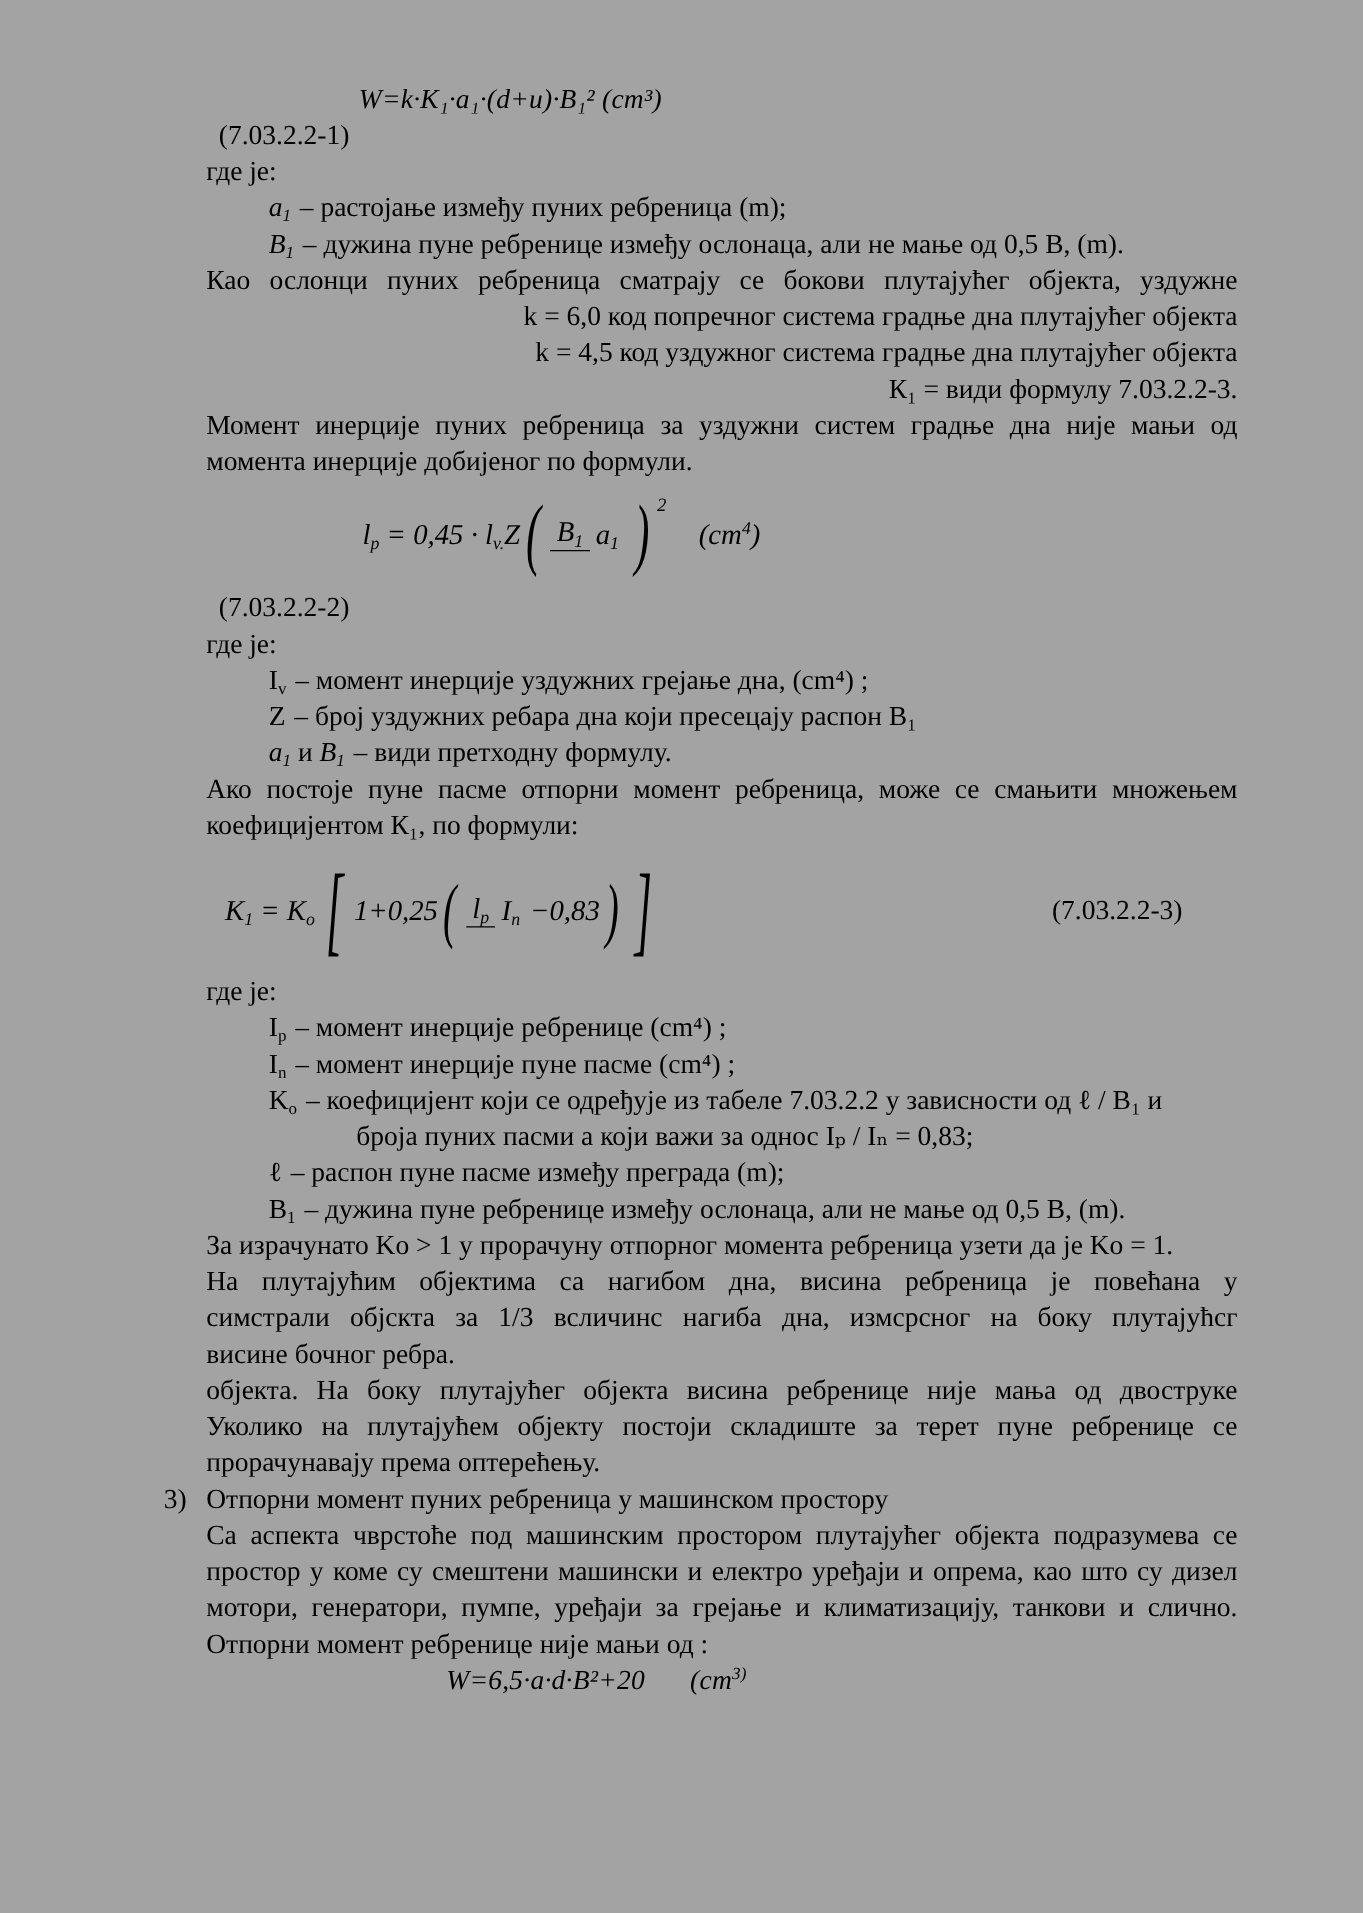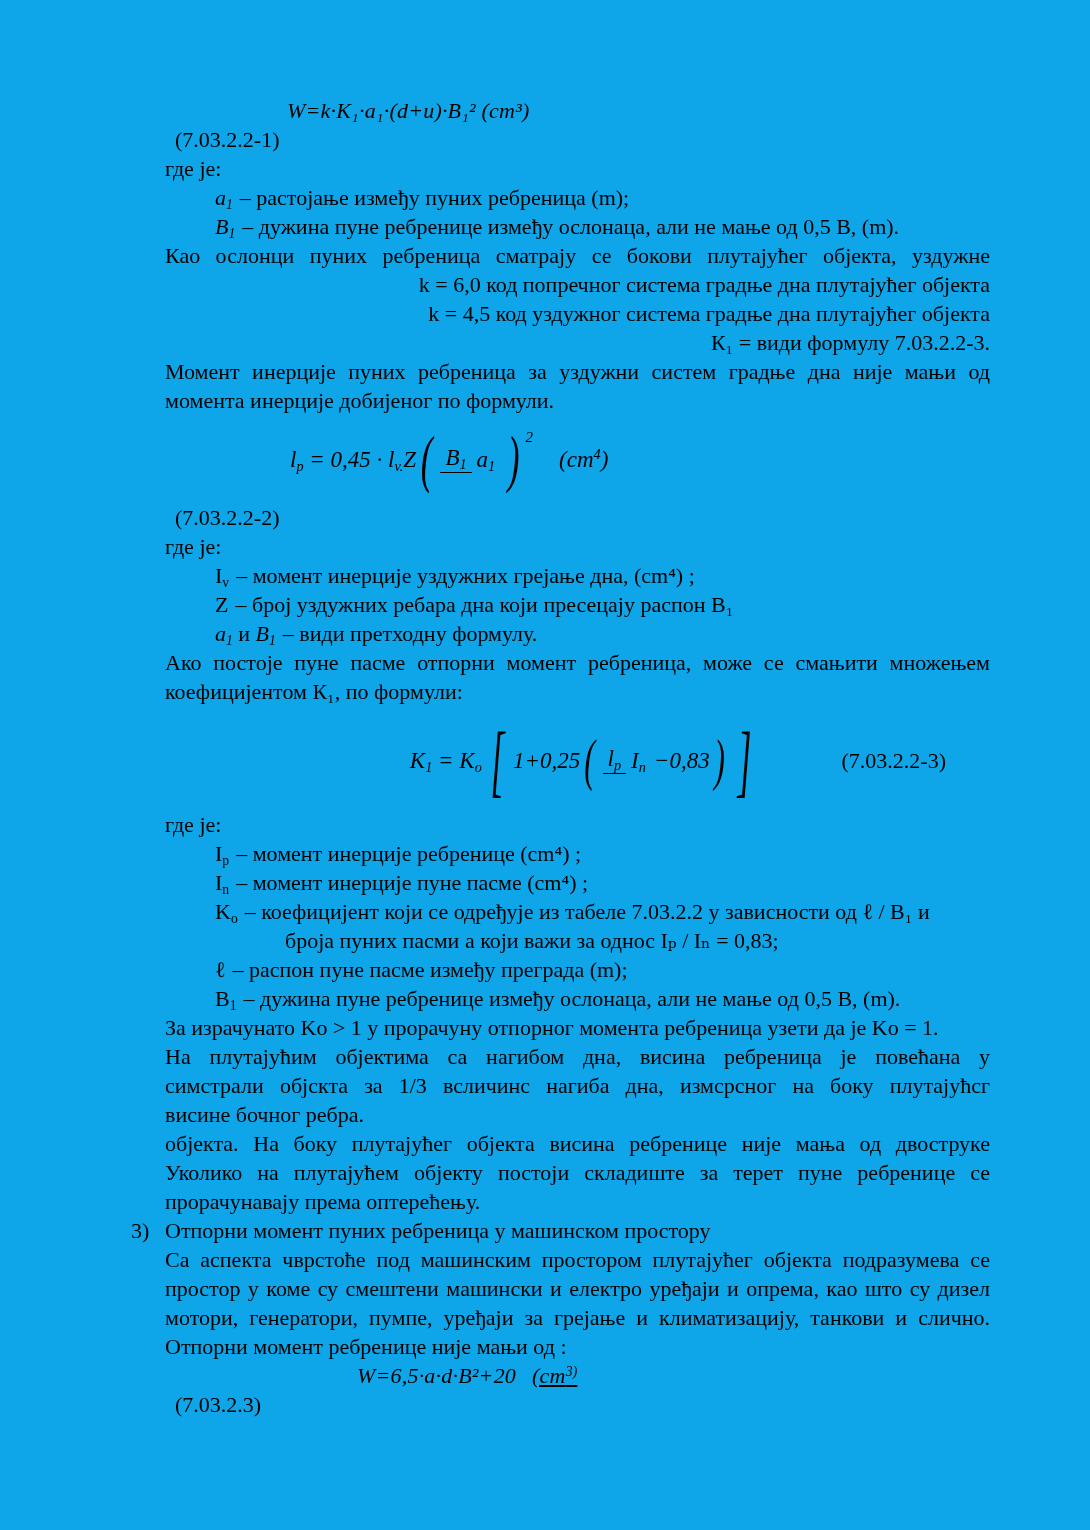--- a/index.html
+++ b/index.html
@@ -6,11 +6,11 @@
   .page {
     position:relative;
     width:1090px; height:1530px;
-    background:#0ea5e9; color:#000000;
+    background:#a3a3a3; color:#000000;
     font-family:"Liberation Serif","DejaVu Serif",serif;
     font-size:22px; line-height:29px;
     box-sizing:border-box;
-    padding:96px 100px 0 165px;
+    padding:64px 100px 0 165px;
     overflow:hidden;
   }
   .line { white-space:nowrap; }

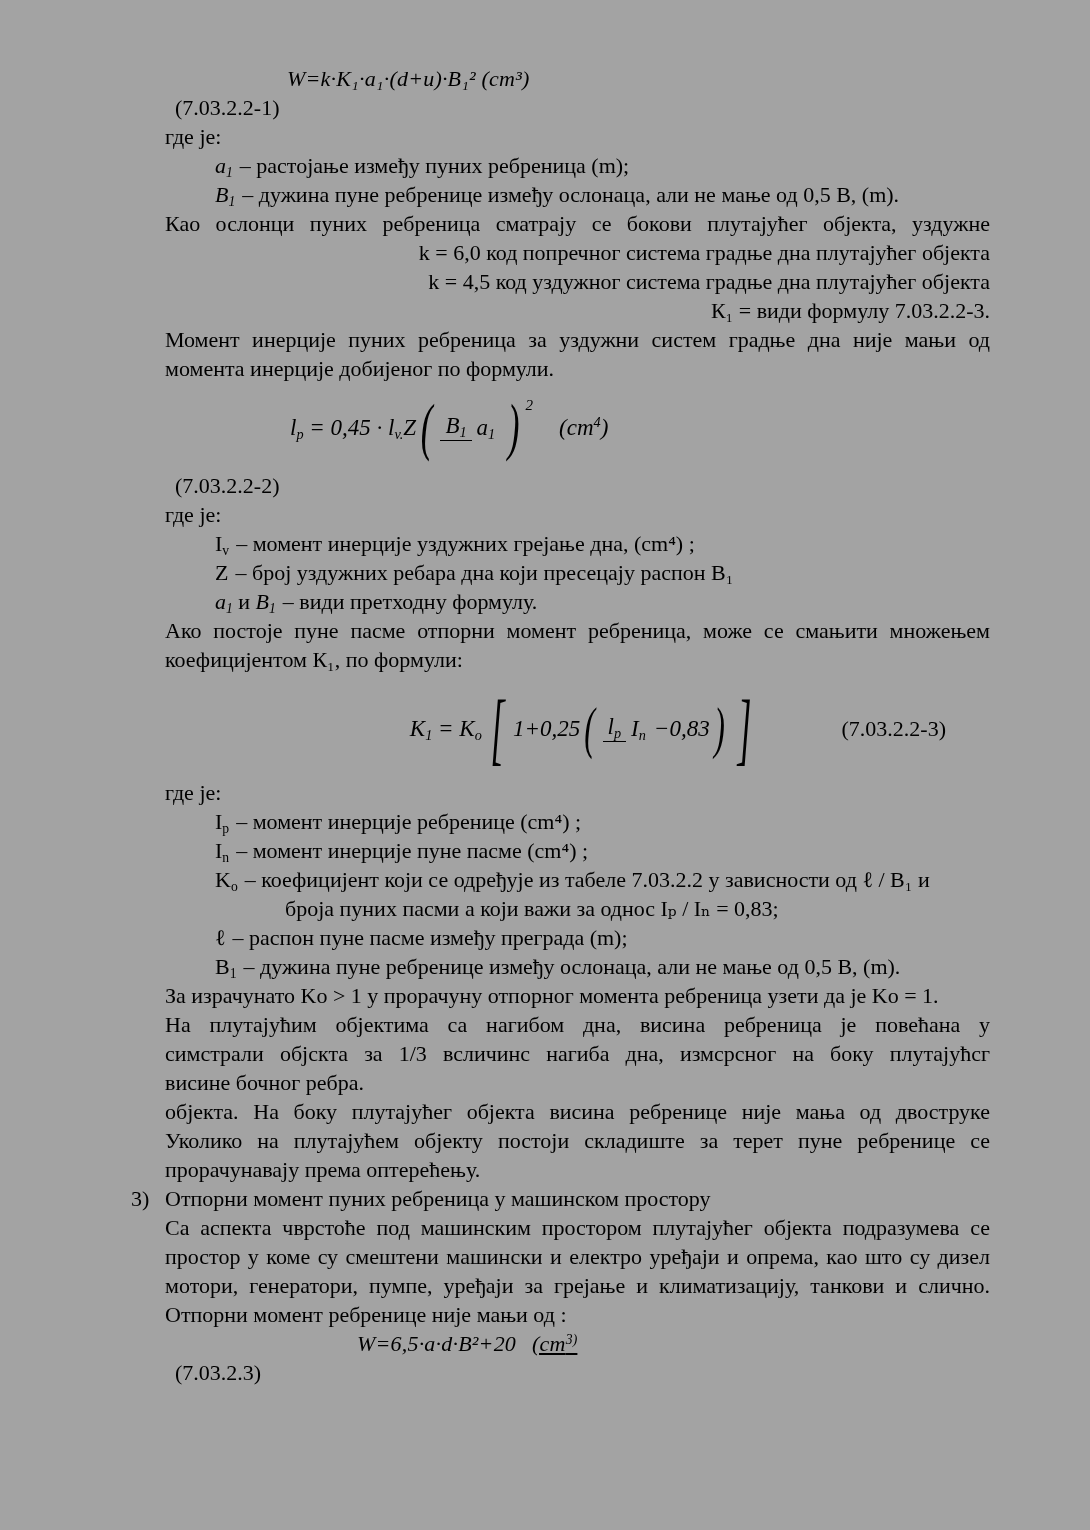--- a/index.html
+++ b/index.html
@@ -30,7 +30,7 @@
   
   .frow { display:flex; align-items:center; font-style:italic; font-size:23px; }
   .f2row { height:84px; padding-left:125px; margin:2px 0; }
-  .f3row { height:96px; padding-left:15px; margin:6px 0 2px 0; position:relative;justify-content:center; }
+  .f3row { height:96px; padding-left:15px; margin:6px 0 2px 0; position:relative; }
   .frac { display:inline-flex; align-items:center;
           line-height:26px; margin:0 3px; }
   .fnum { display:block; padding:0 5px 1px; border-bottom:1.5px solid #000; }

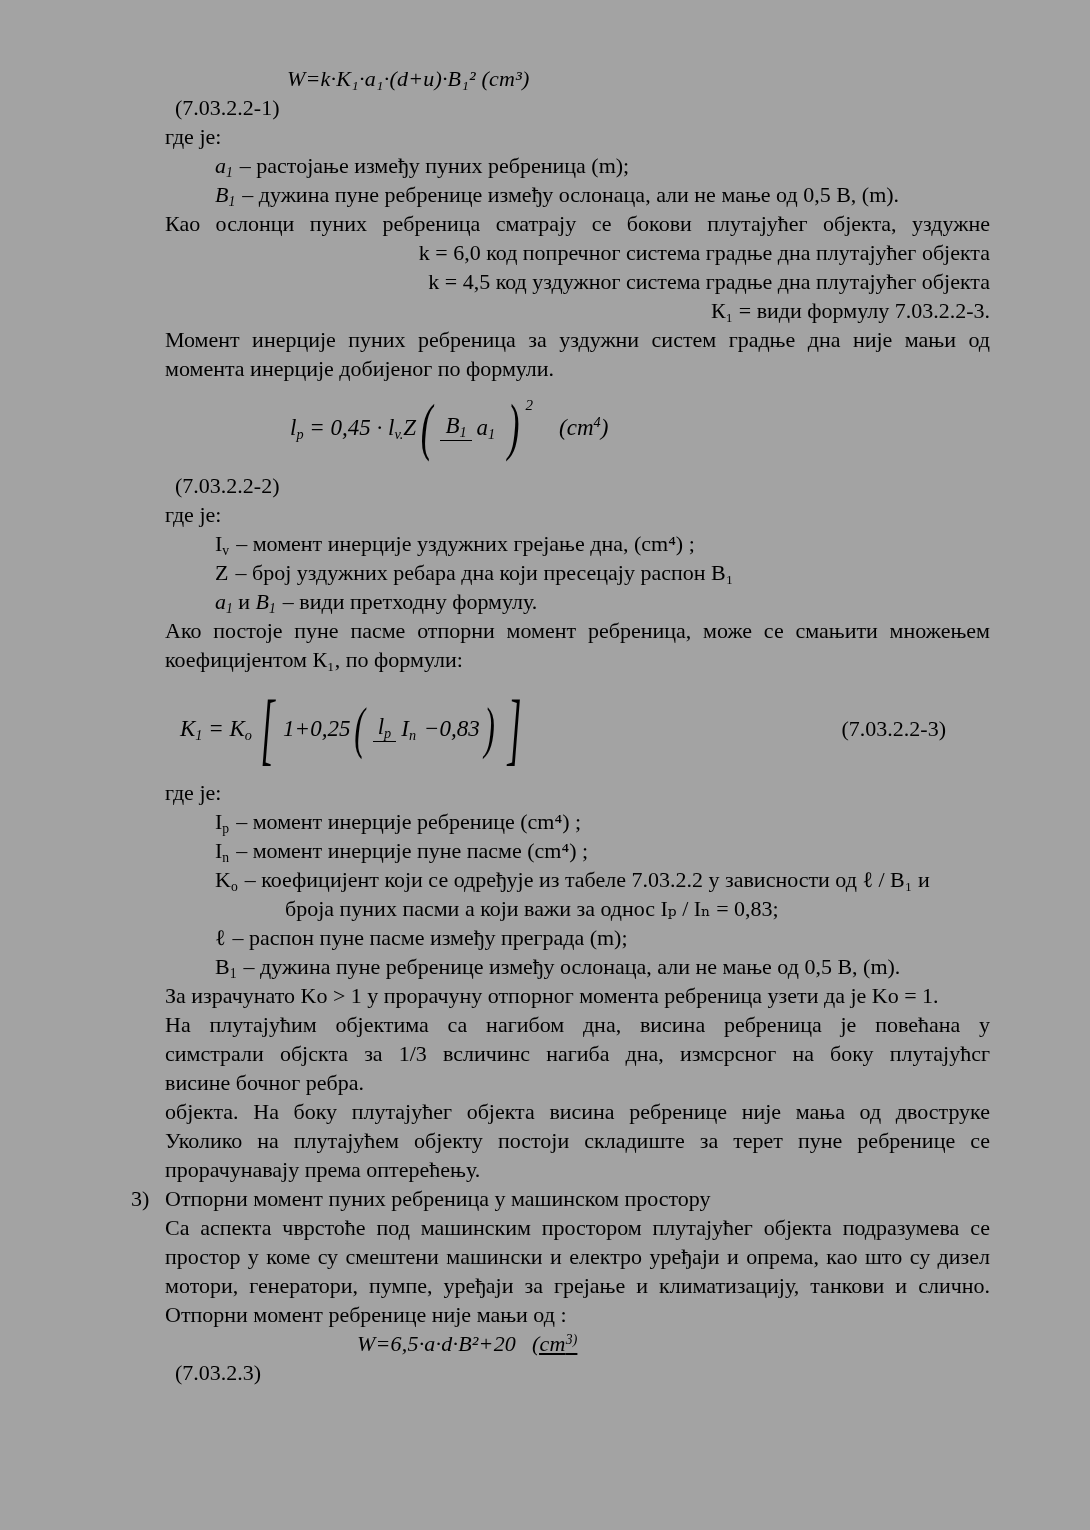--- a/index.html
+++ b/index.html
@@ -52,7 +52,7 @@
 
   
   .f4 { font-style:italic; padding-left:192px; letter-spacing:0.2px; }
-  .f4 .funit4 { margin-left:16px;text-decoration:underline; }
+  .f4 .funit4 { margin-left:36px; }
 </style>
 </head>
 <body>

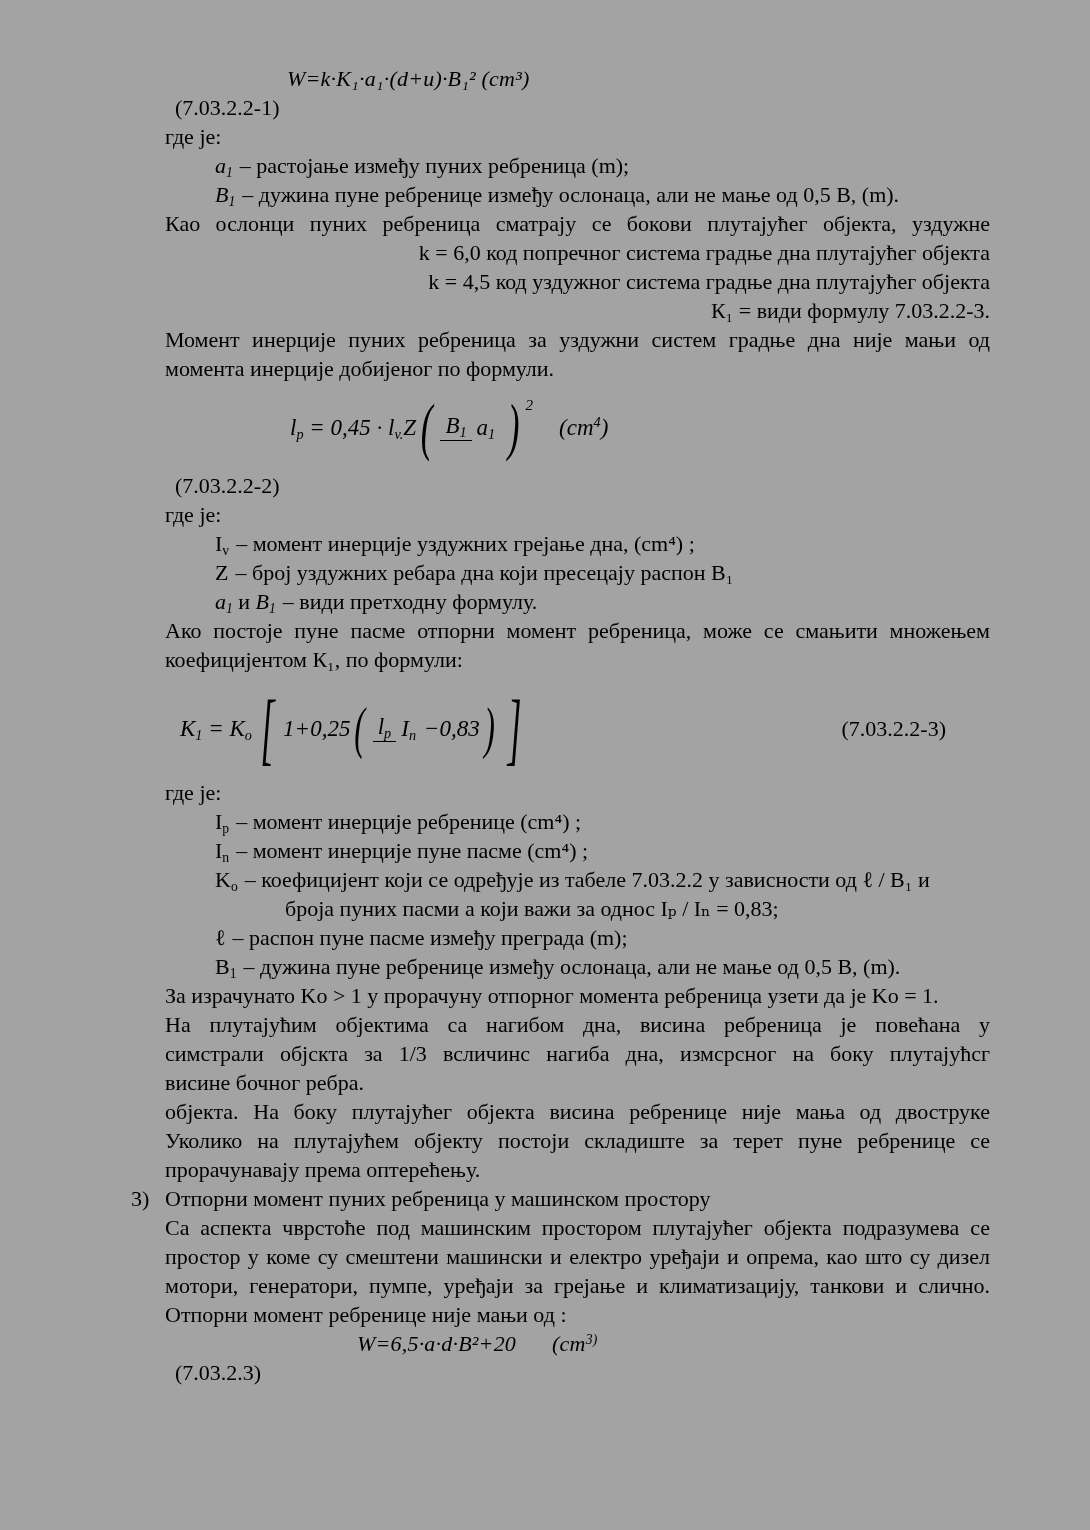--- a/index.html
+++ b/index.html
@@ -166,7 +166,6 @@
   <div class="line f4">
     <span>W=6,5·a·d·B²+20</span><span class="funit4"><span>(cm</span><sup>3)</sup></span>
   </div>
-  <div class="line label">(7.03.2.3)</div>
 
 </div>
 

